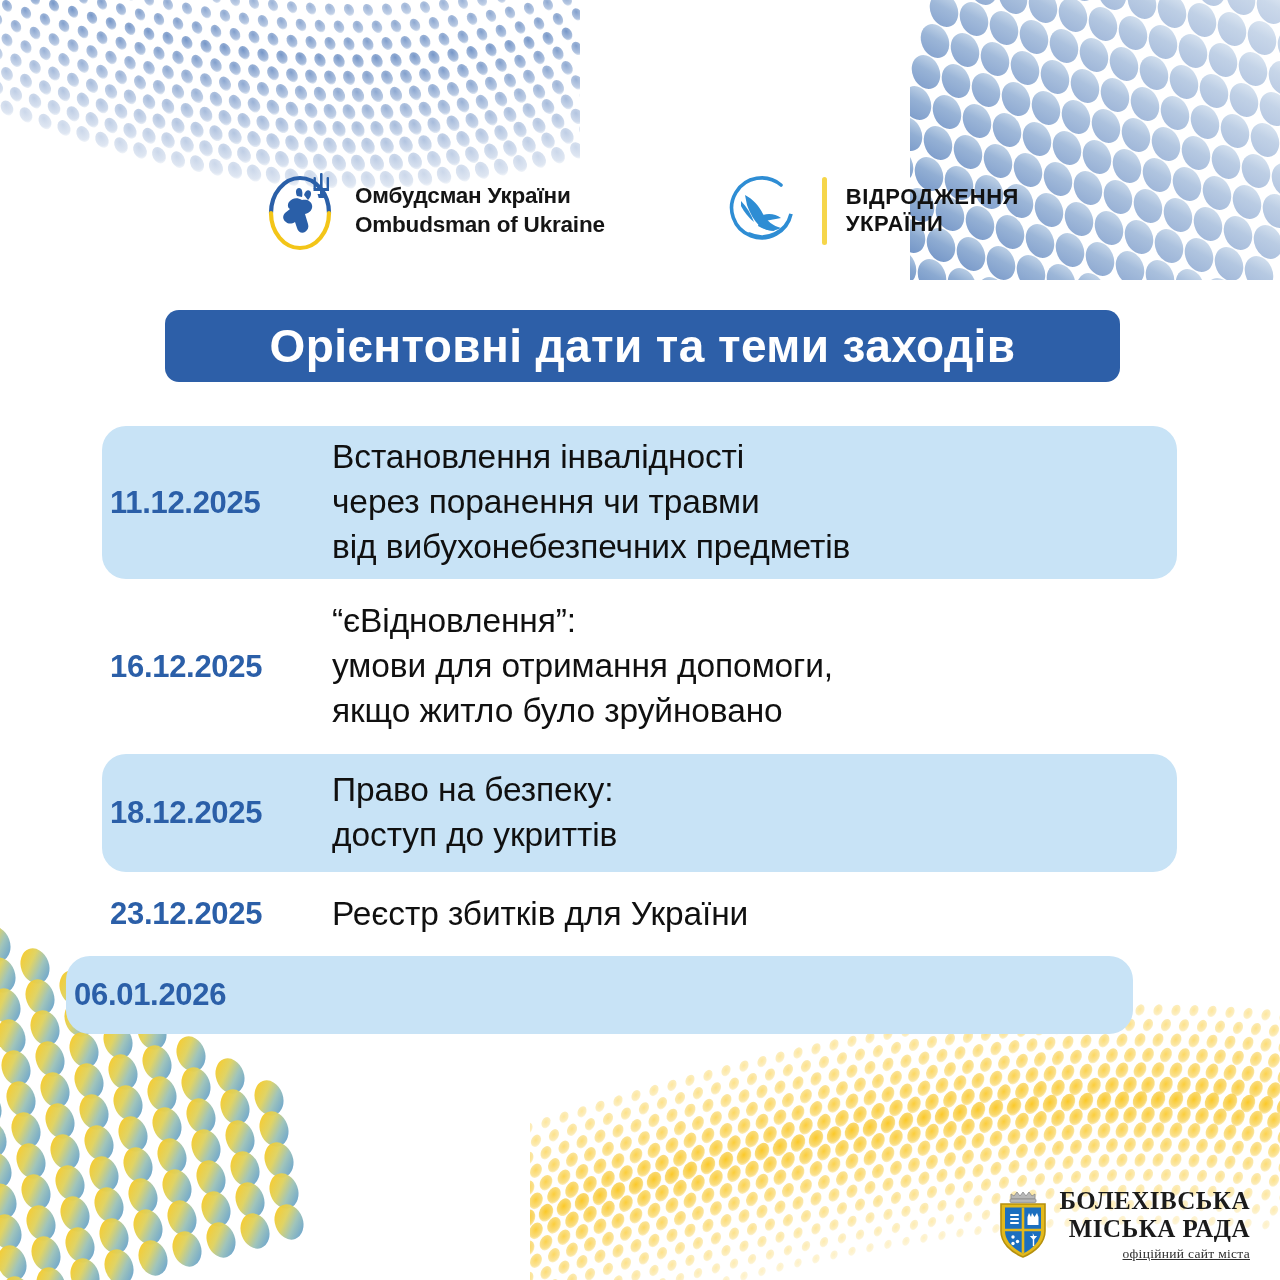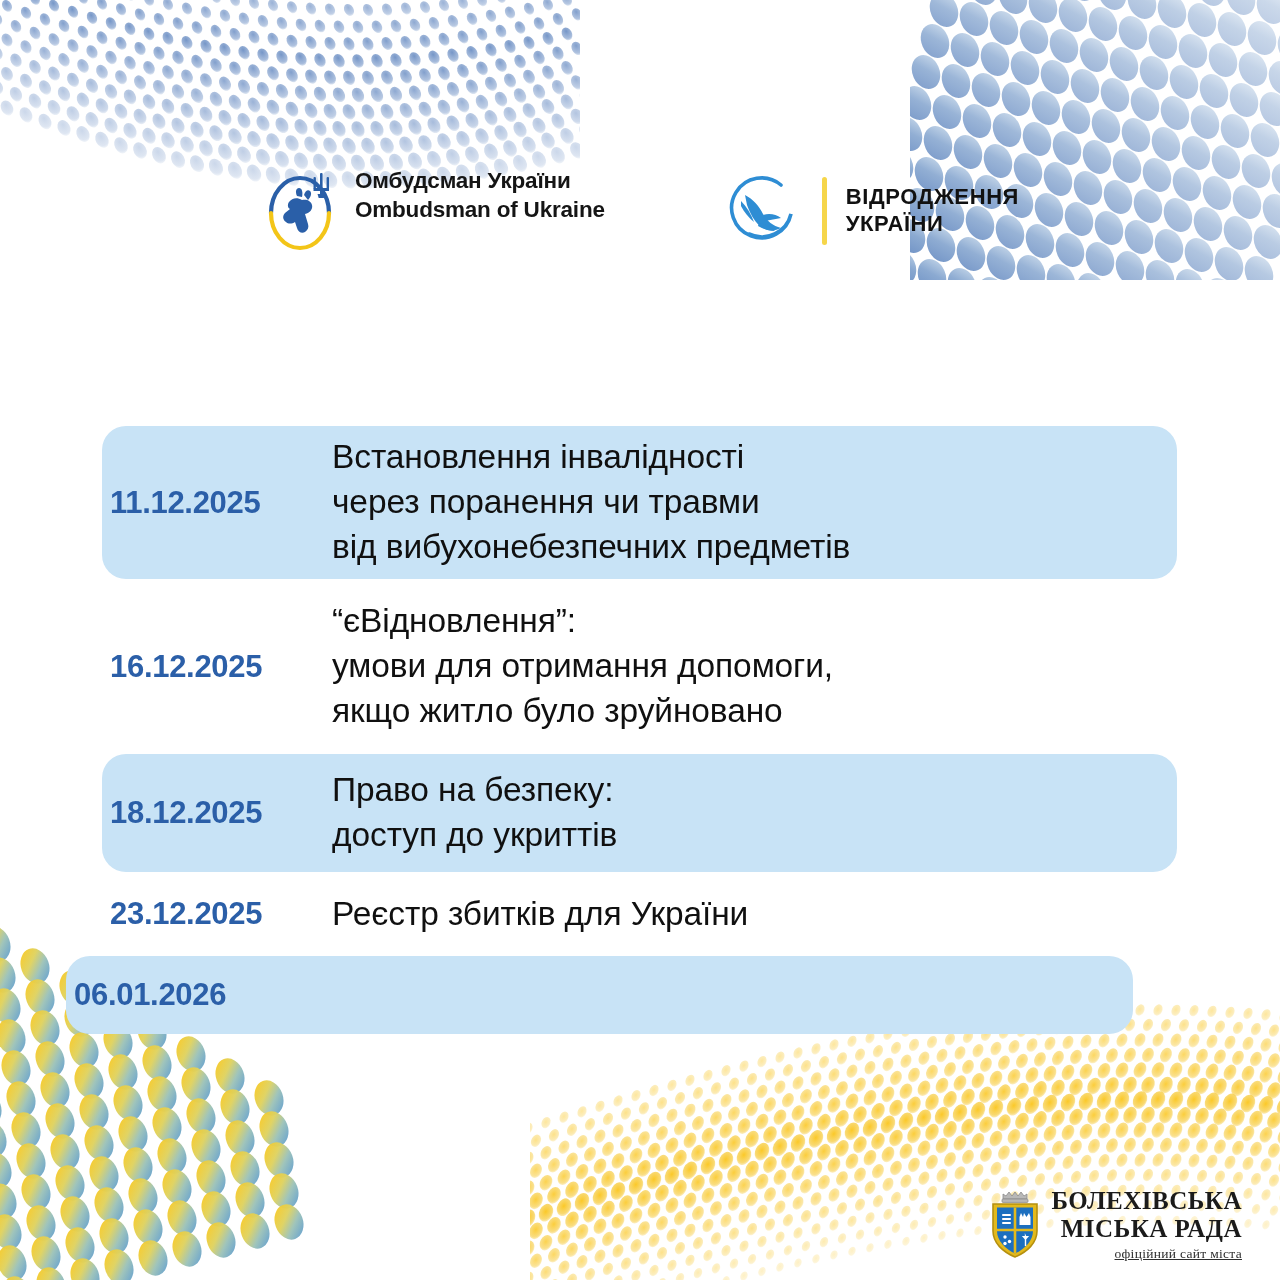--- a/index.html
+++ b/index.html
@@ -48,7 +48,7 @@
   }
   .logo-block {
     display: flex;
-    align-items: flex-start;
+    align-items: center;
     gap: 16px;
   }
   .logo-mark { flex: 0 0 auto; display: block; }

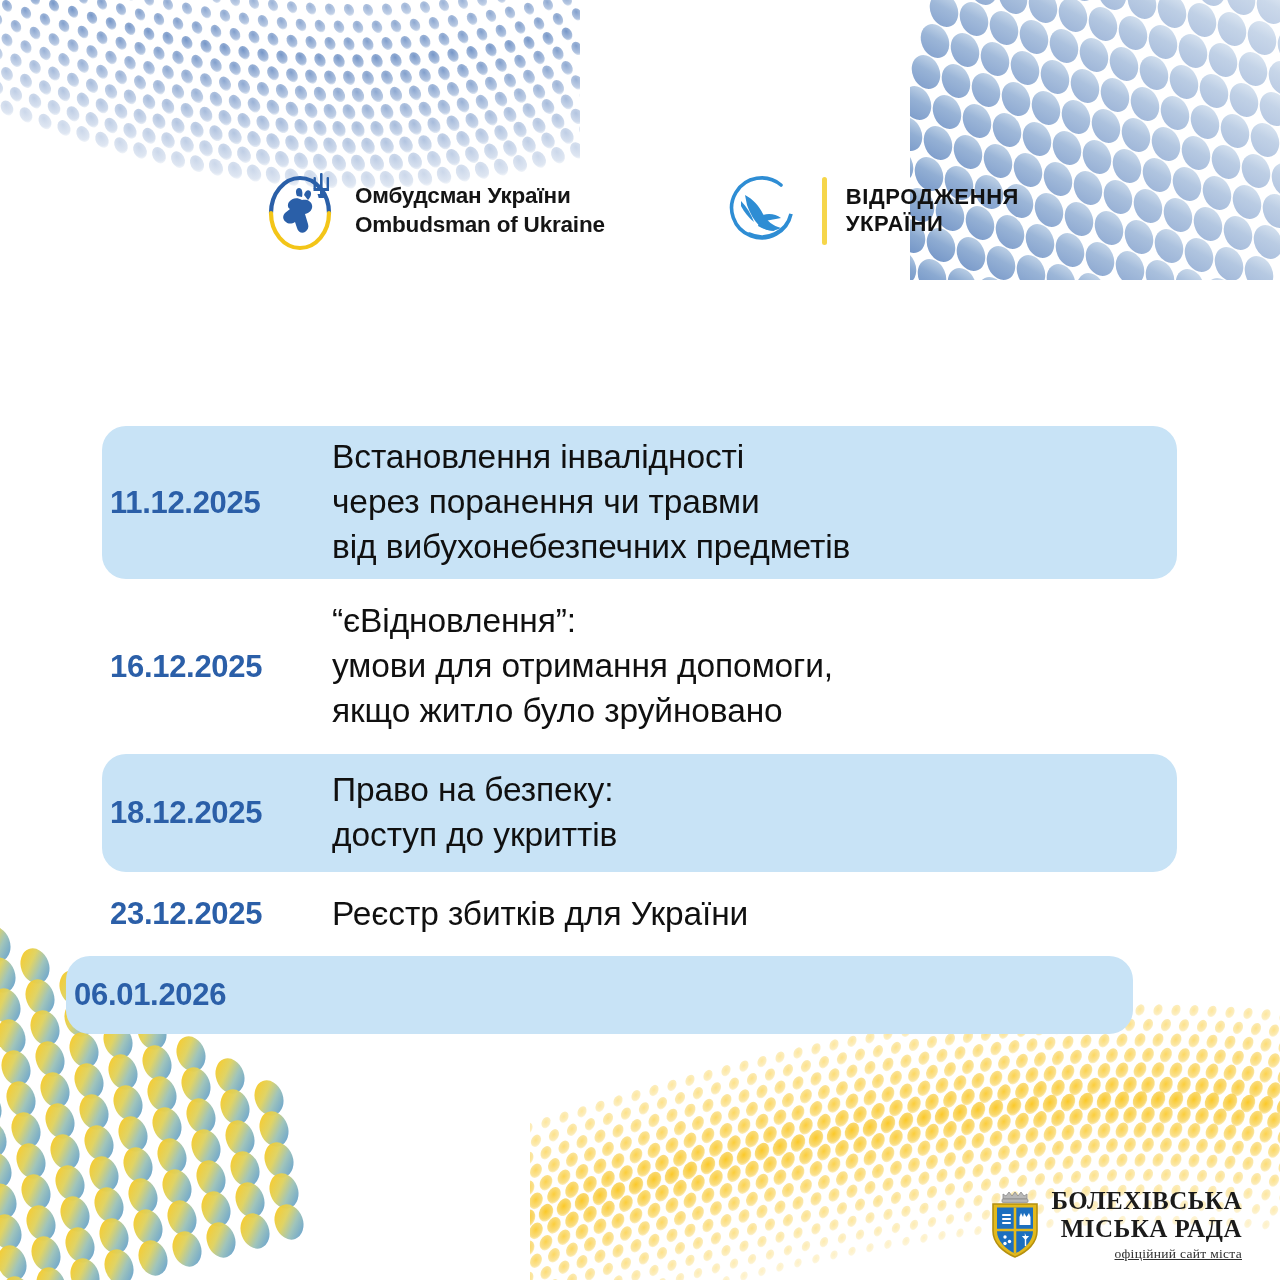--- a/index.html
+++ b/index.html
@@ -1773,6 +1773,9 @@
 
   </div>
 
+  <div id="title-banner">
+    <div class="title-text">Орієнтовні дати та теми заходів</div>
+  </div>
 
   <div id="schedule">
 

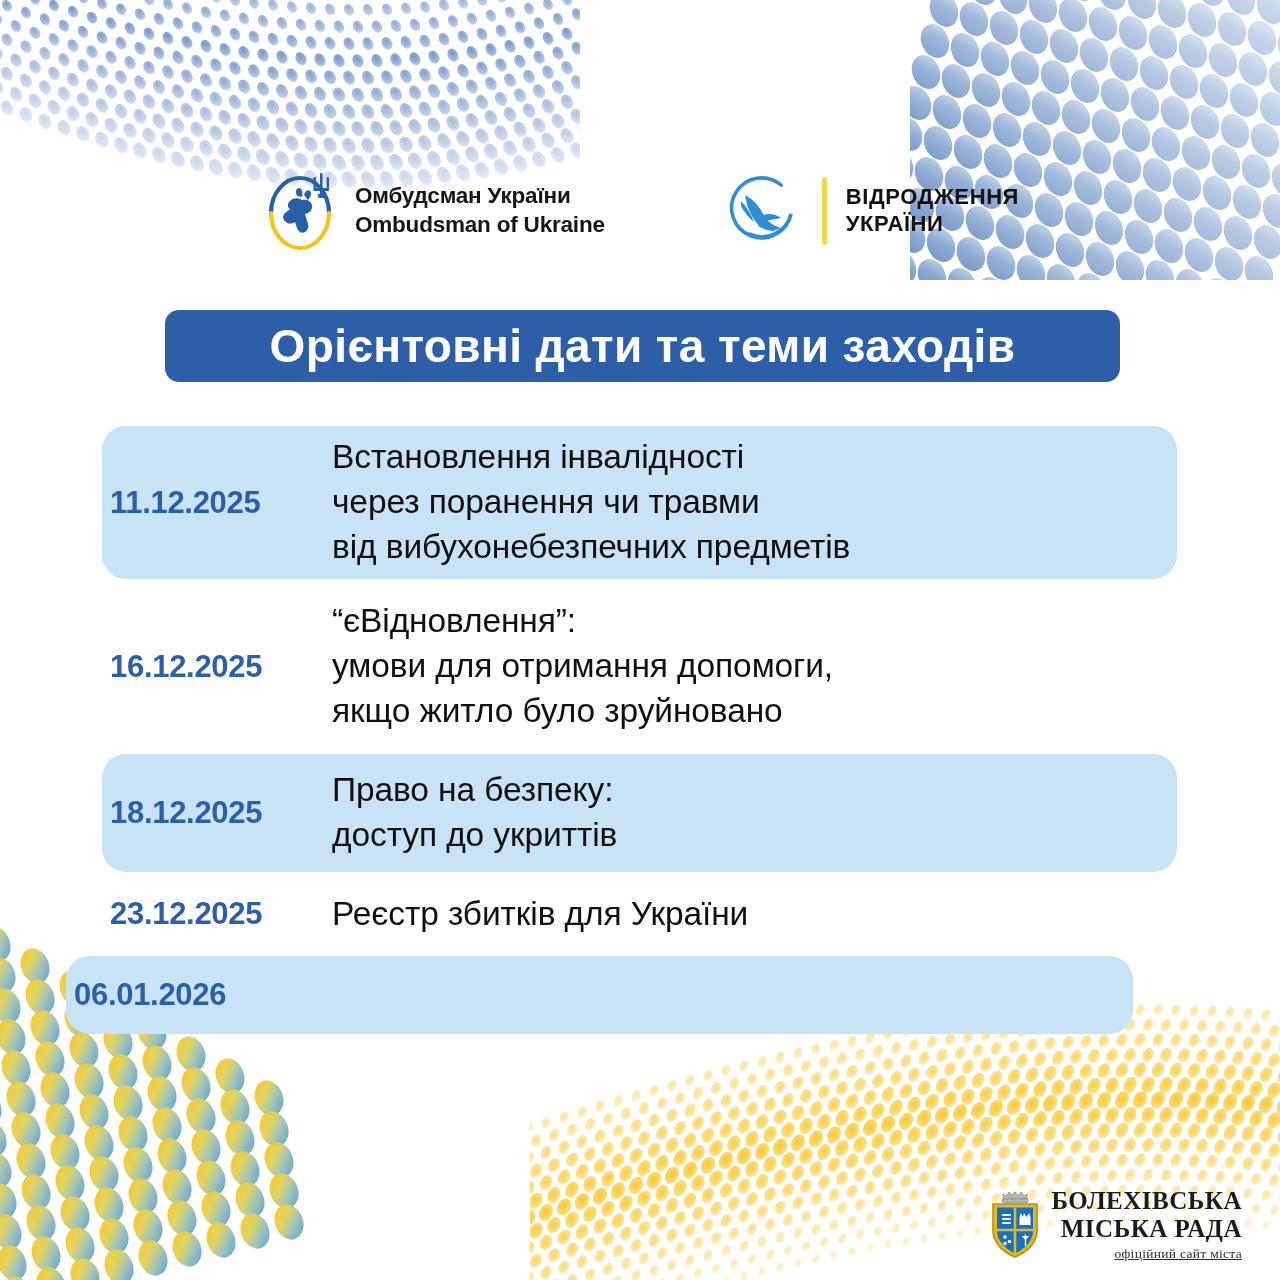--- a/index.html
+++ b/index.html
@@ -160,7 +160,7 @@
   
   #city-logo {
     position: absolute;
-    right: 38px;
+    right: 30px;
     bottom: 18px;
     display: flex;
     align-items: center;

